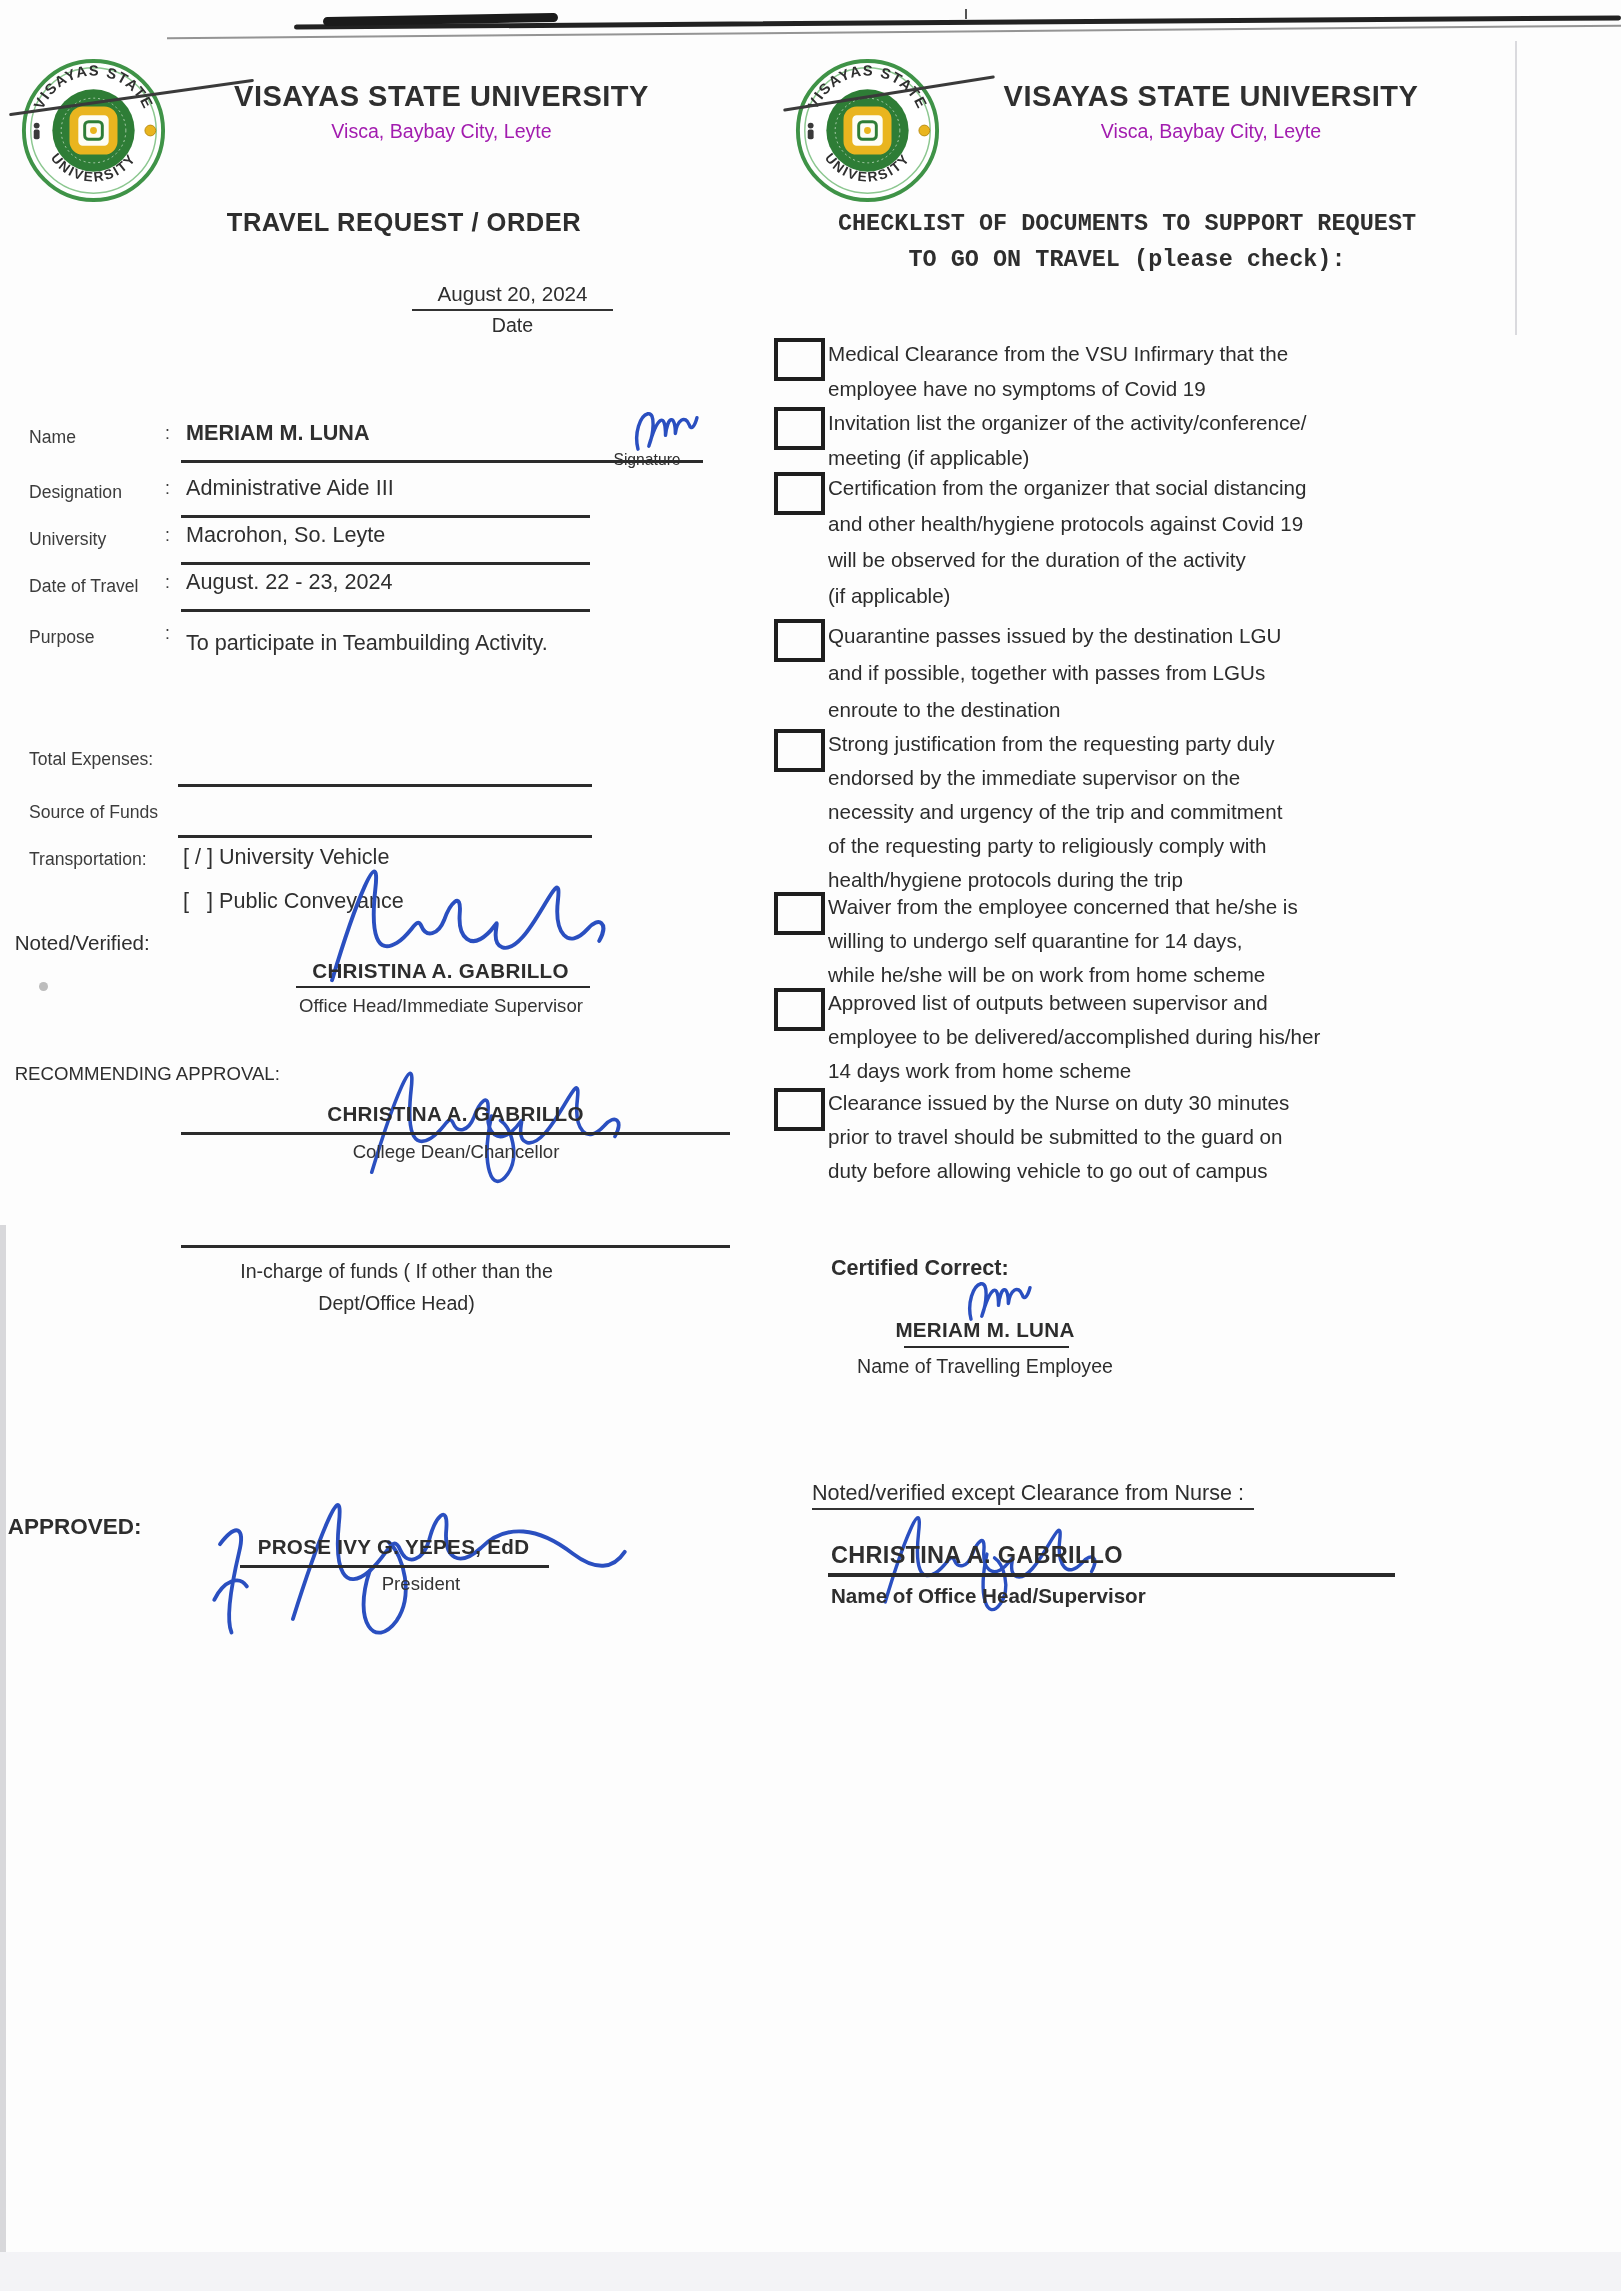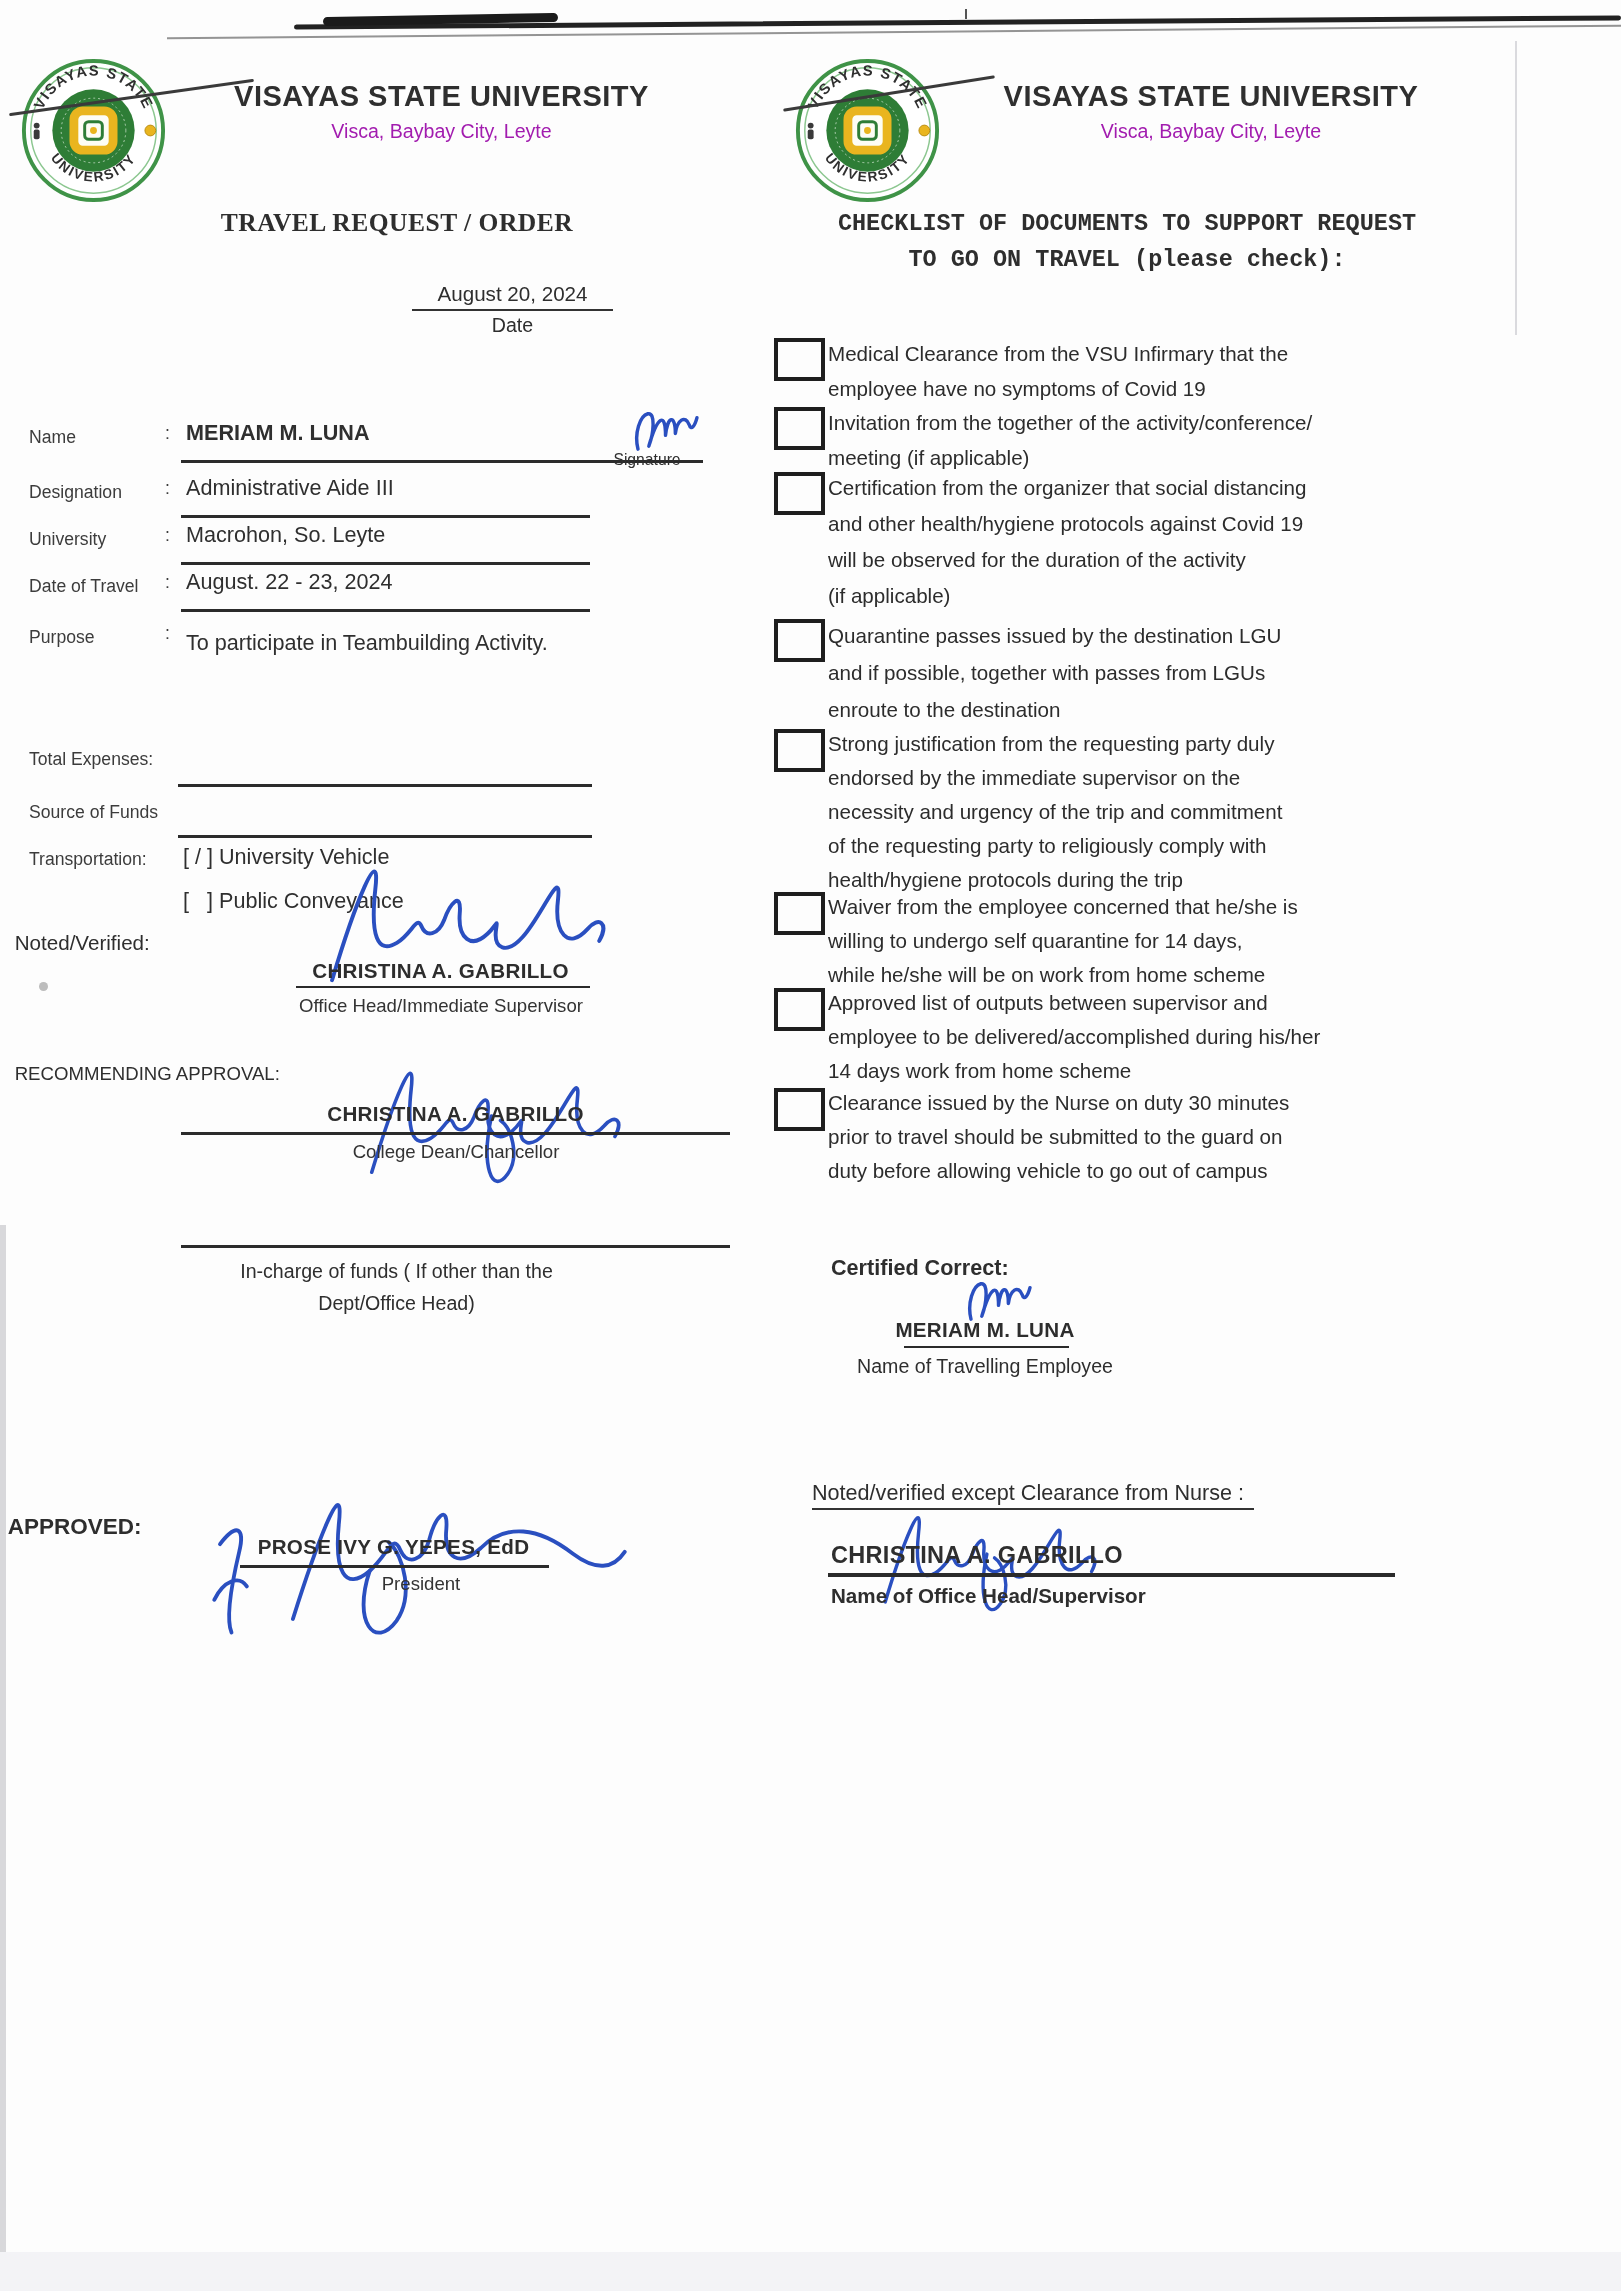--- a/index.html
+++ b/index.html
@@ -63,7 +63,7 @@
   <div class="abs ctr uni-name" style="left:167px;top:80px;width:549px;">VISAYAS STATE UNIVERSITY</div>
   <div class="abs ctr uni-addr" style="left:167px;top:120px;width:549px;">Visca, Baybay City, Leyte</div>
 
-  <div class="abs ctr doc-title" style="left:147px;top:208px;width:500px;font-family:Liberation Serif, serif;">TRAVEL REQUEST / ORDER</div>
+  <div class="abs ctr doc-title" style="left:154px;top:208px;width:500px;">TRAVEL REQUEST / ORDER</div>
 
   <div class="abs ctr" style="left:412px;top:282px;width:201px;font-size:20.6px;border-bottom:2px solid #333;padding-bottom:2.9px;">August 20, 2024</div>
   <div class="abs ctr" style="left:412px;top:314px;width:201px;font-size:19.6px;">Date</div>

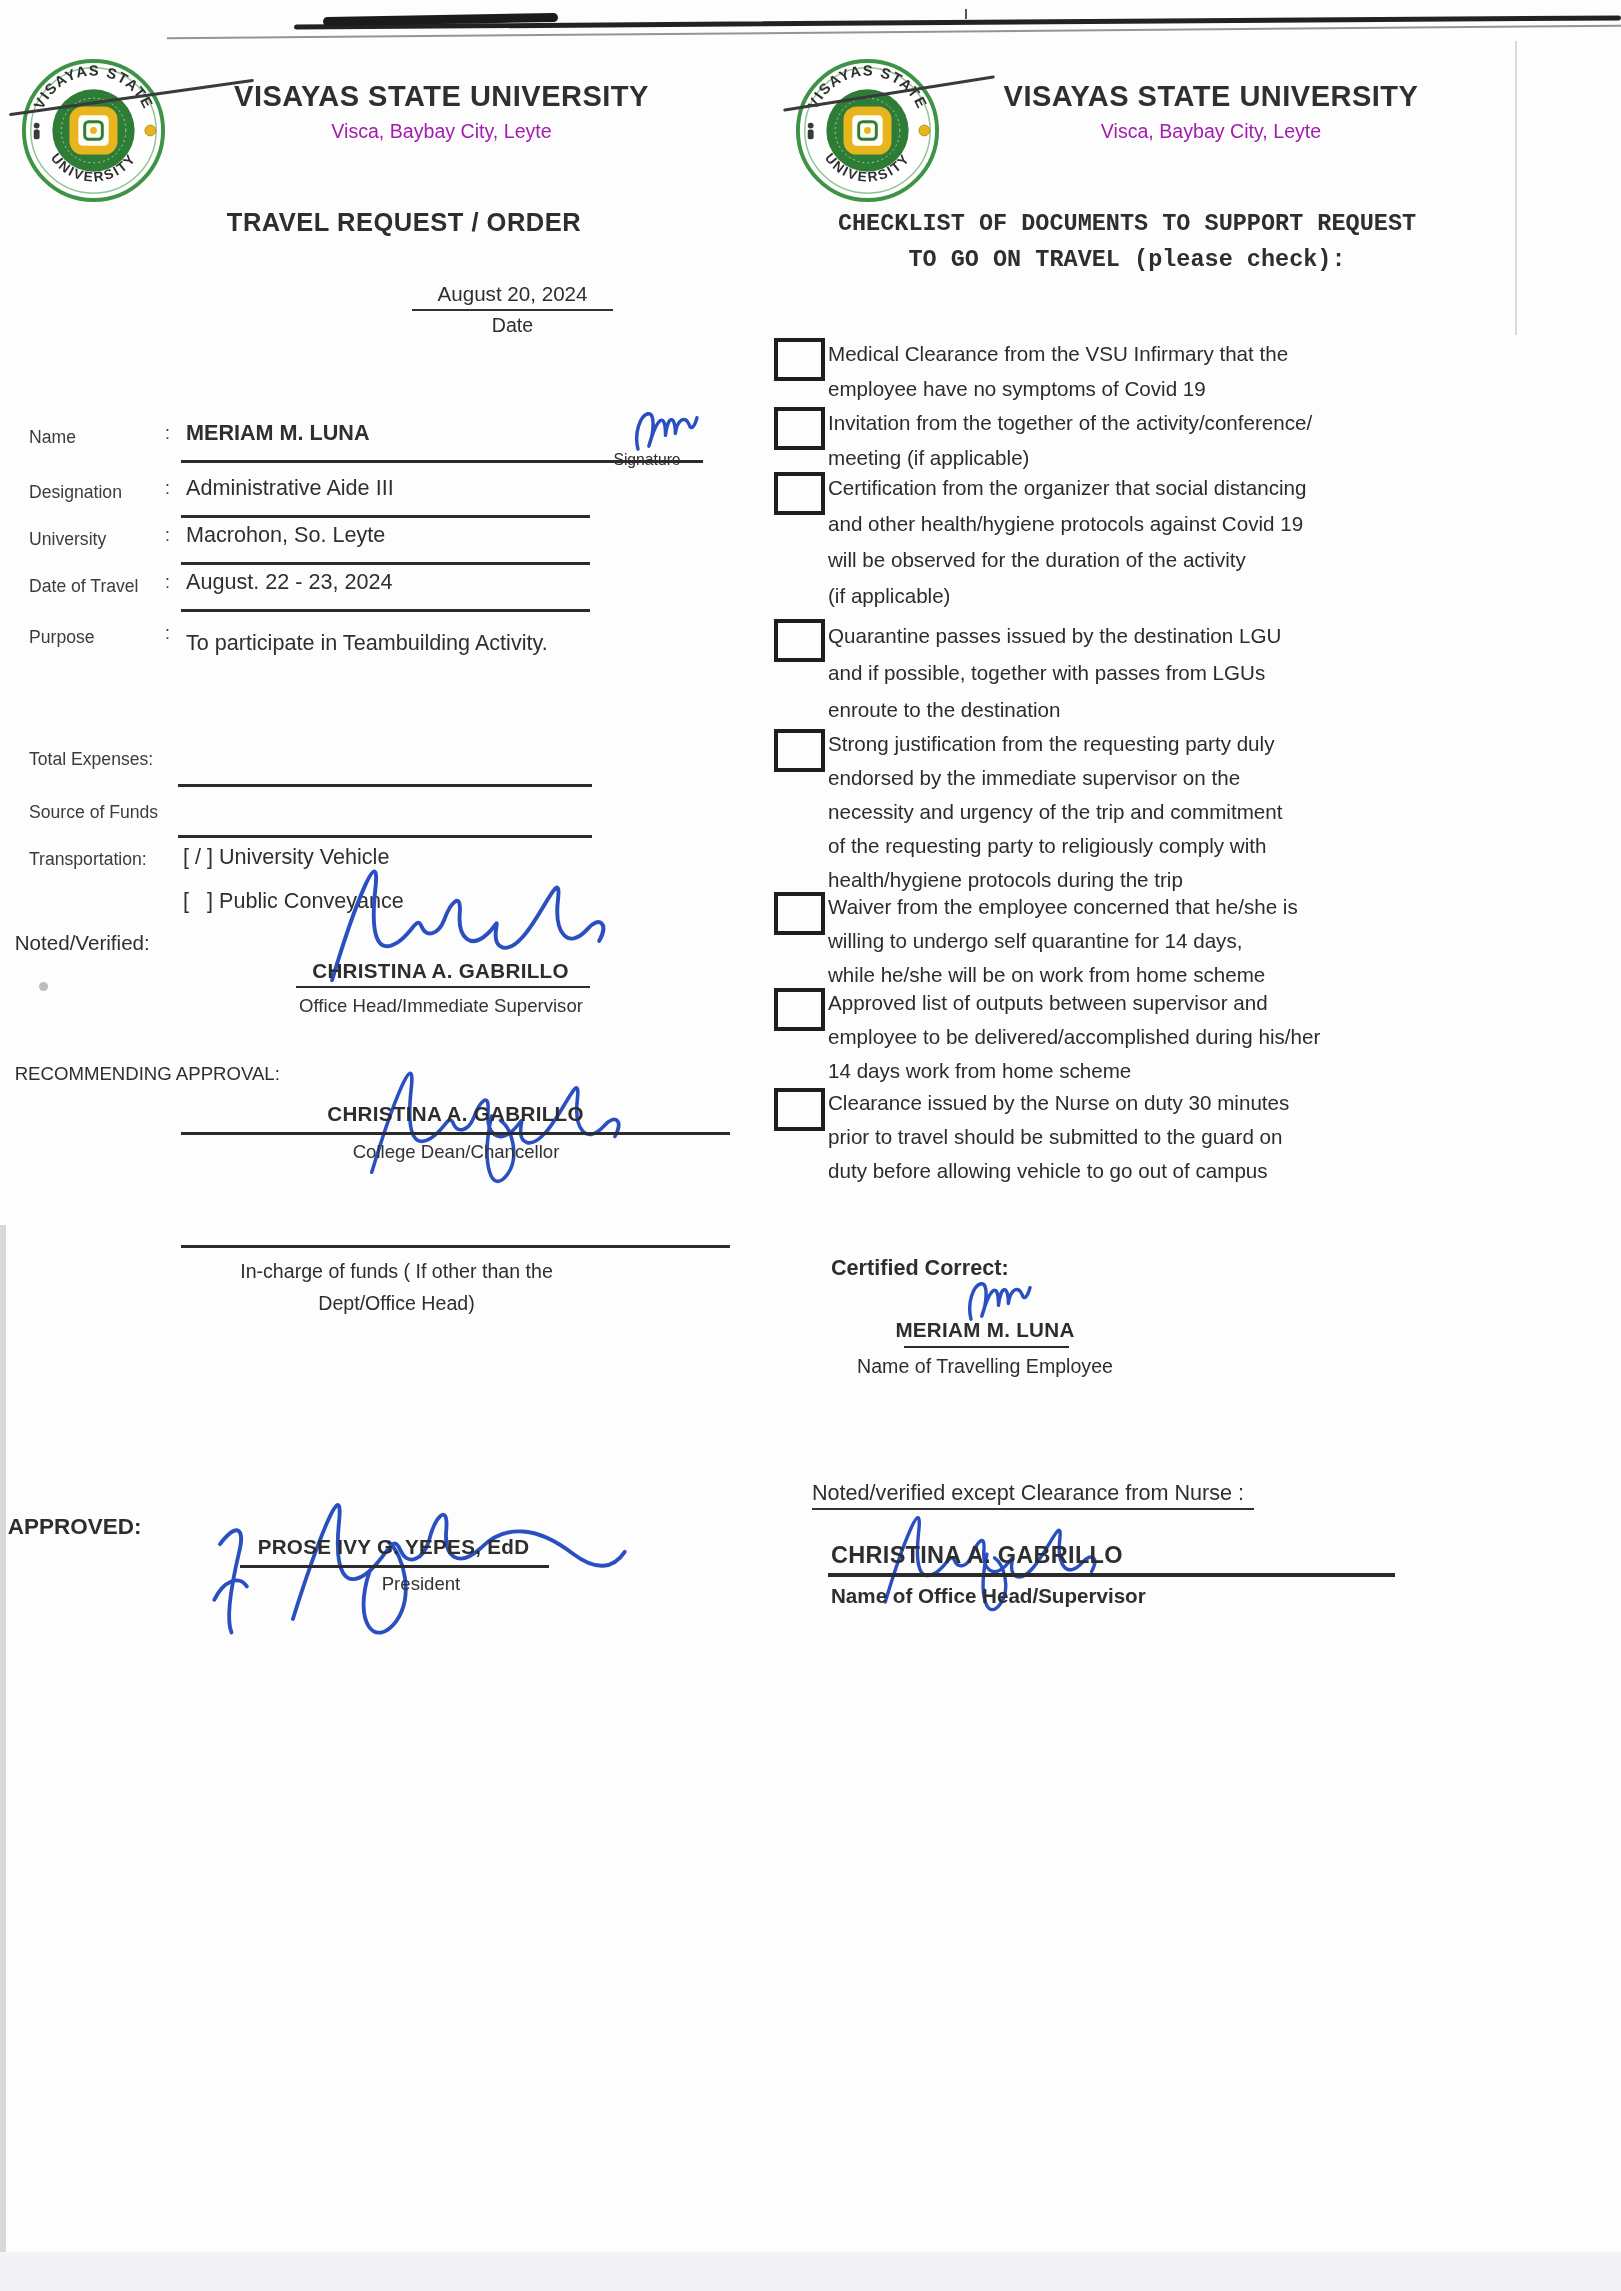--- a/index.html
+++ b/index.html
@@ -176,7 +176,7 @@
 employee have no symptoms of Covid 19</div>
 
   <div class="abs chkbox" style="left:774px;top:407px;"></div>
-  <div class="abs chktext prelines" style="left:828px;top:405px;width:608px;">Invitation from the together of the activity/conference/
+  <div class="abs chktext prelines" style="left:828px;top:405px;width:608px;">Invitation list the organizer of the activity/conference/
 meeting (if applicable)</div>
 
   <div class="abs chkbox" style="left:774px;top:472px;"></div>

